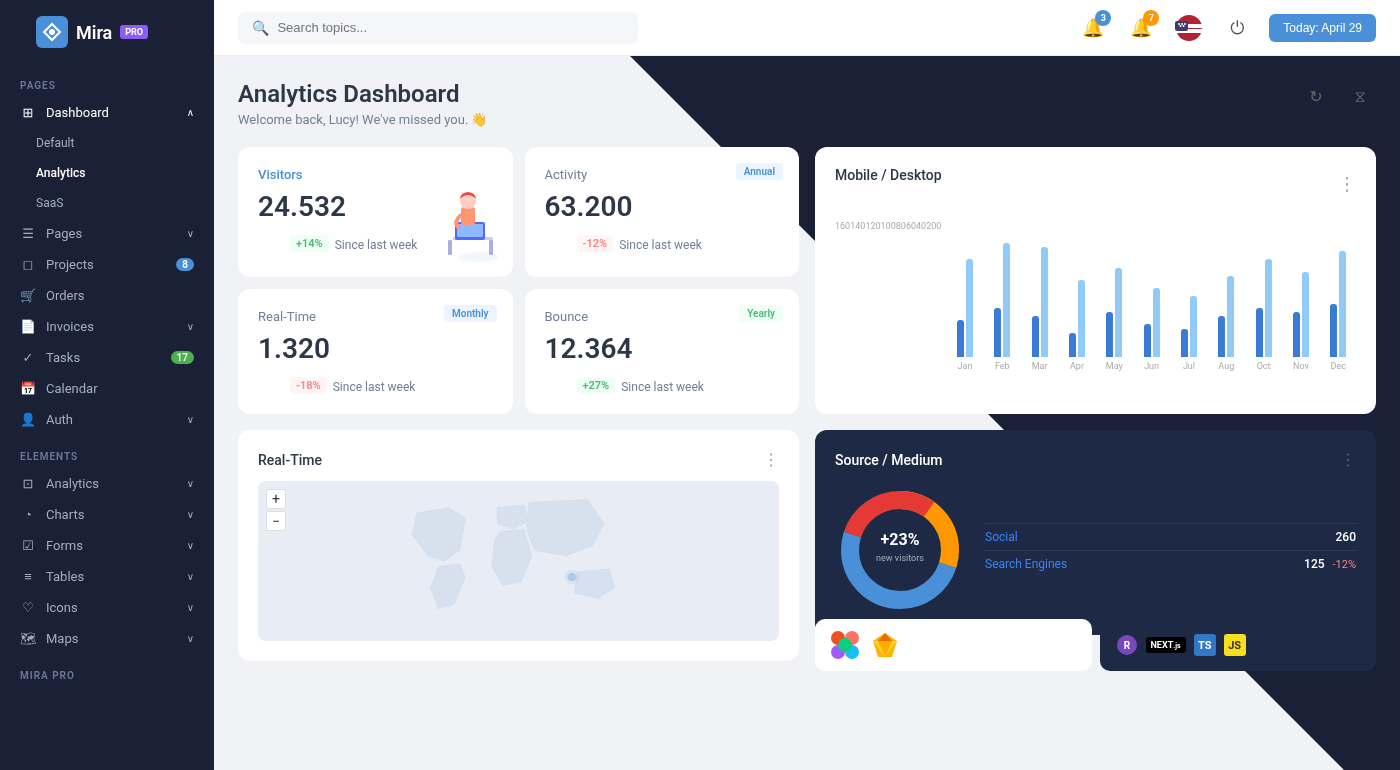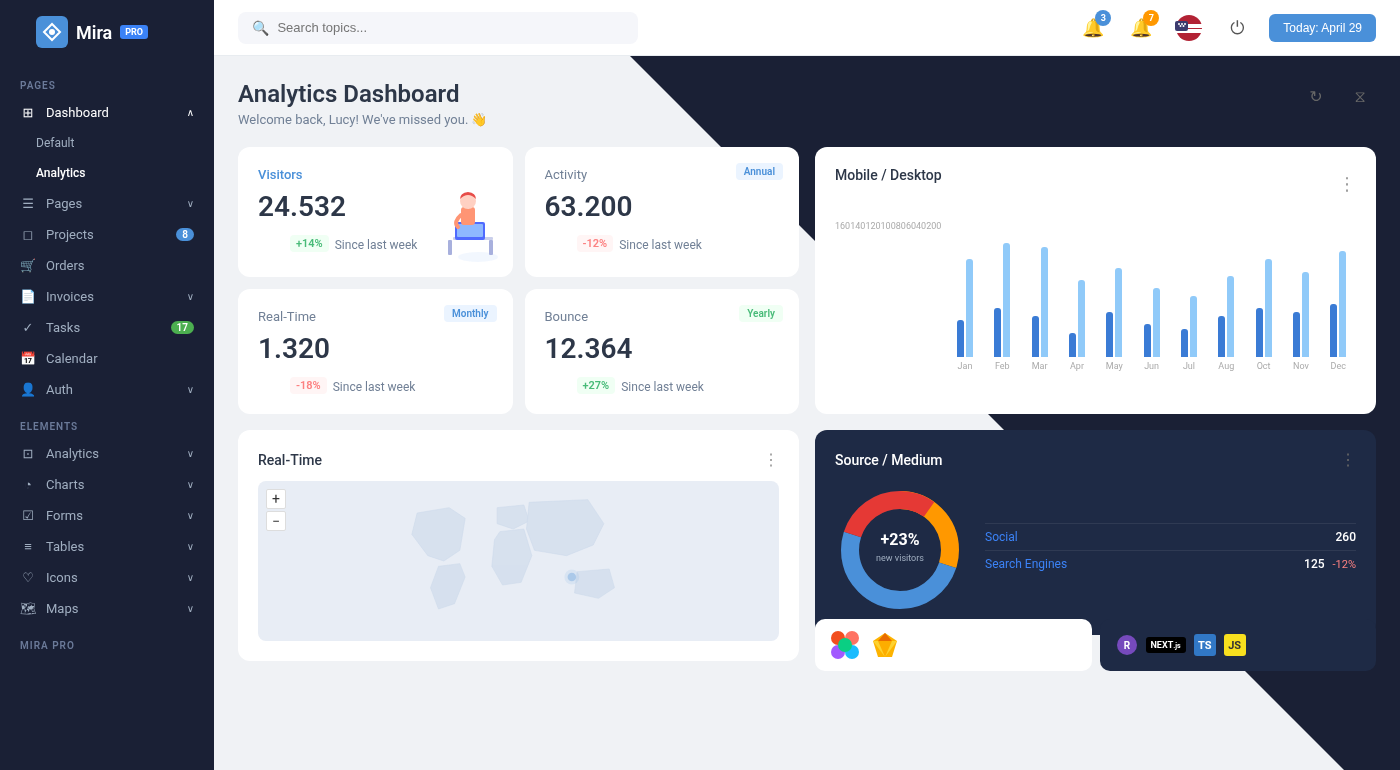--- a/index.html
+++ b/index.html
@@ -40,7 +40,7 @@
       font-weight: 600;
     }
     .pro-badge {
-      background: #3b82f6;
+      background: #8b5cf6;
       color: white;
       font-size: 9px;
       padding: 2px 5px;

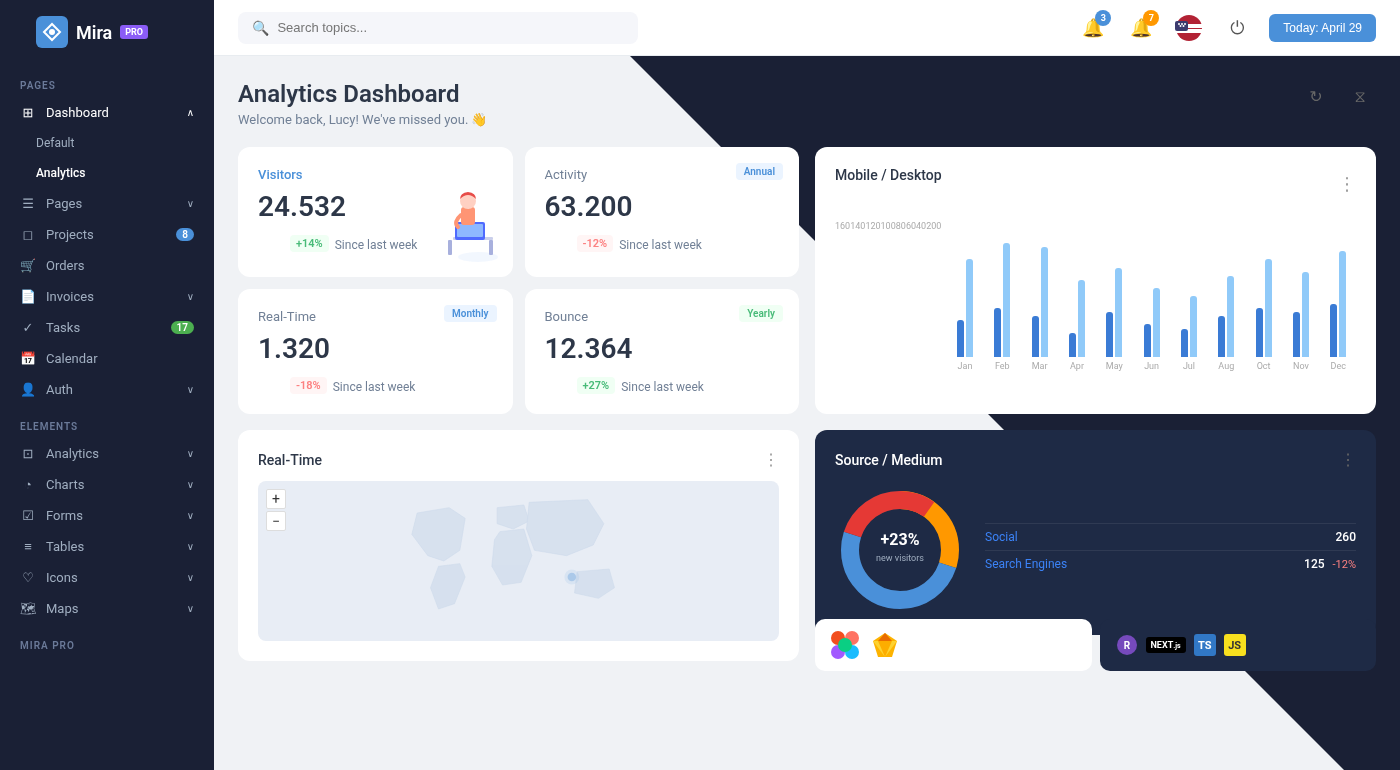--- a/index.html
+++ b/index.html
@@ -407,6 +407,9 @@
   </div>
   <div class="sidebar-item sub active-sub">
     <span>Analytics</span>
+  </div>
+  <div class="sidebar-item sub">
+    <span>SaaS</span>
   </div>
   <div class="sidebar-item">
     <span class="icon">☰</span>

